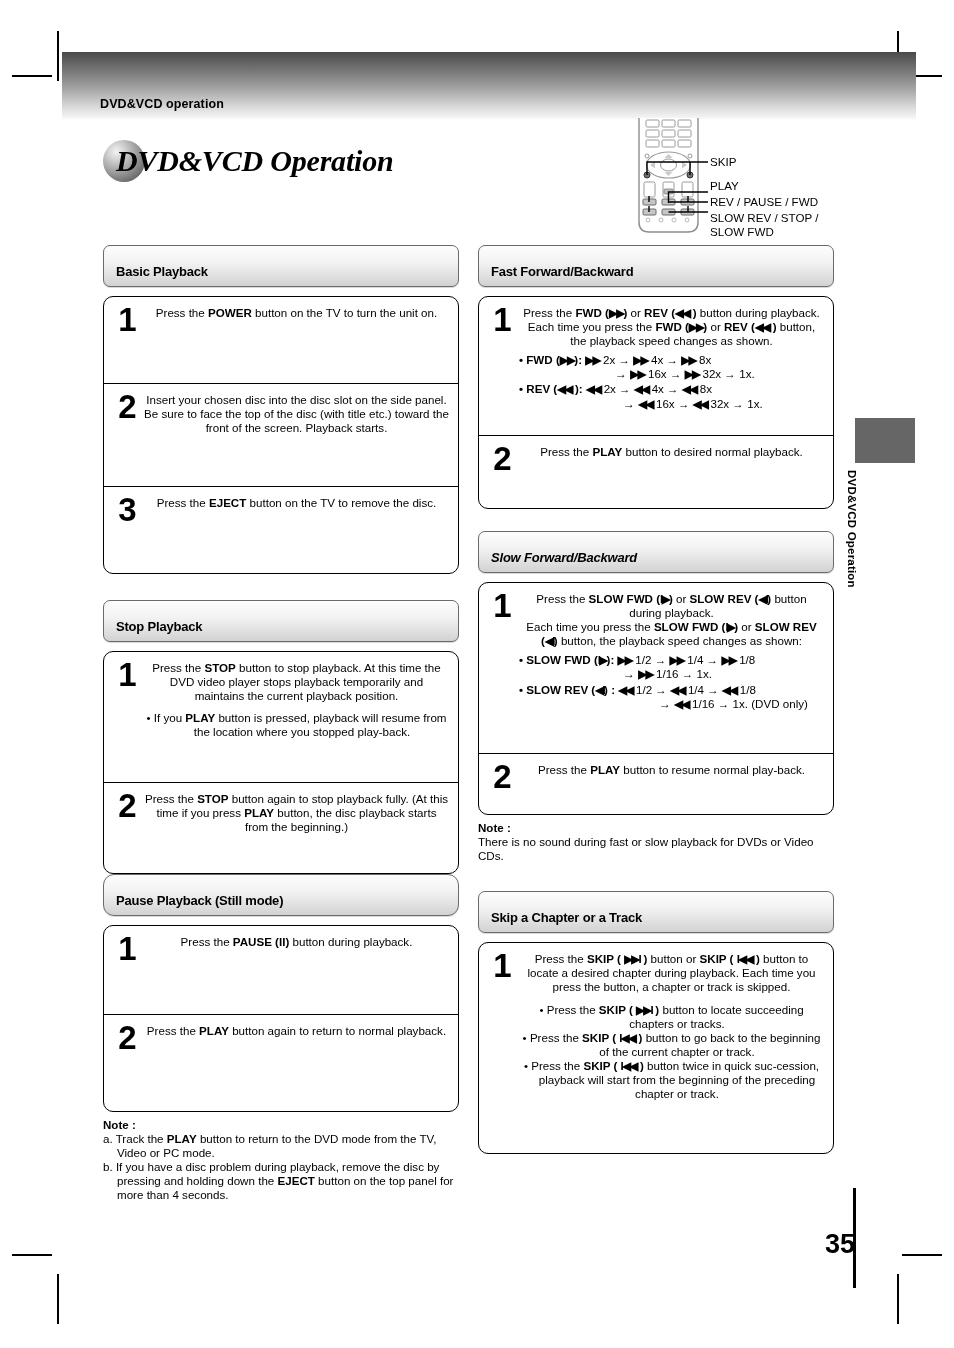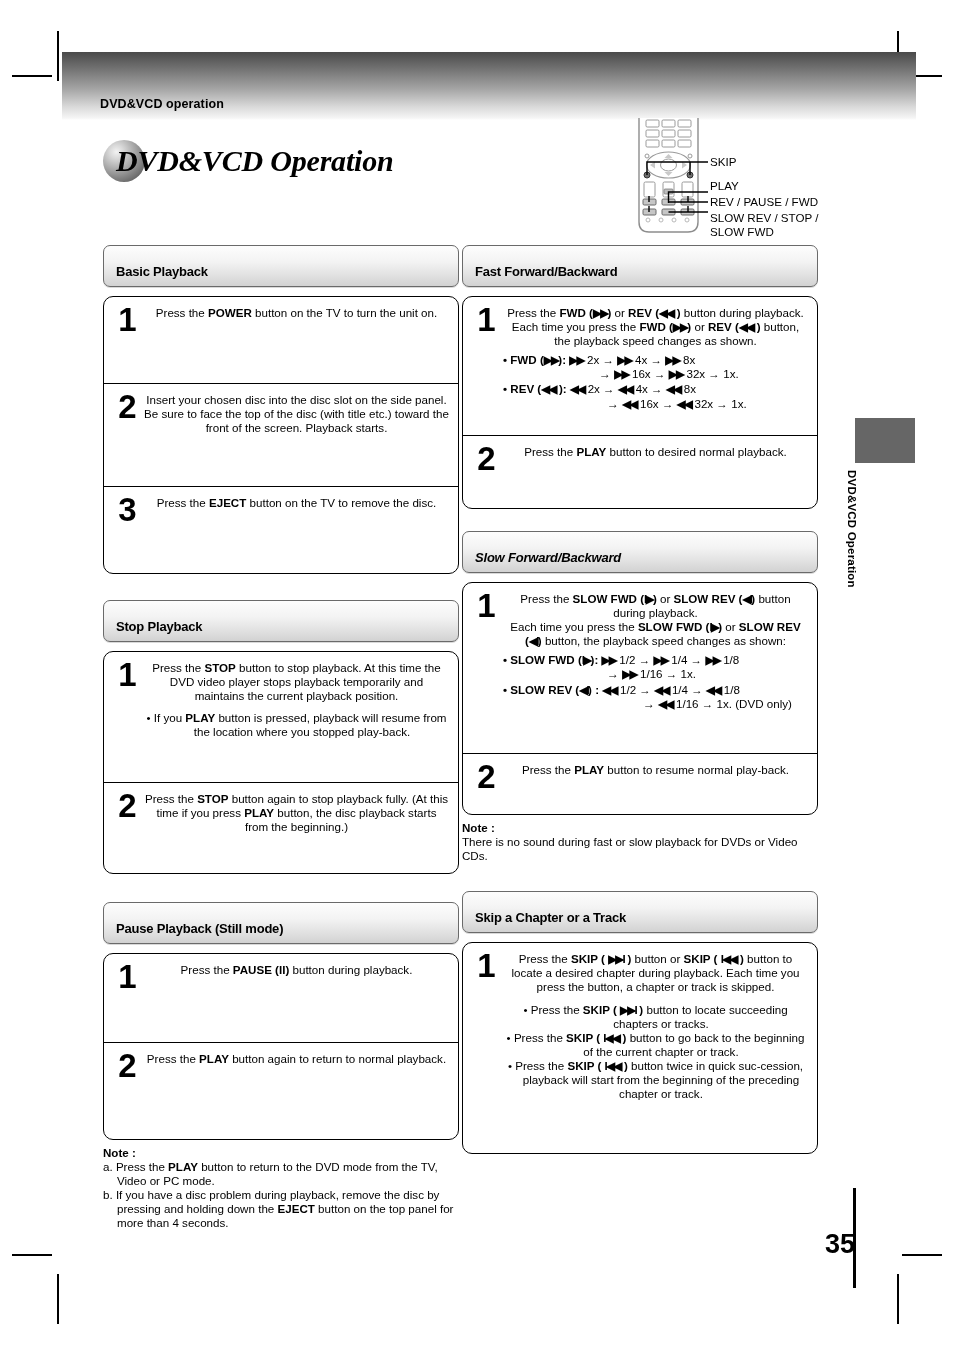--- a/index.html
+++ b/index.html
@@ -47,7 +47,7 @@
   
   .col{position:absolute;top:245px;width:356px;}
   .col-left{left:103px;}
-  .col-right{left:462px;}
+  .col-right{left:478px;}
 
   
   .sechead{

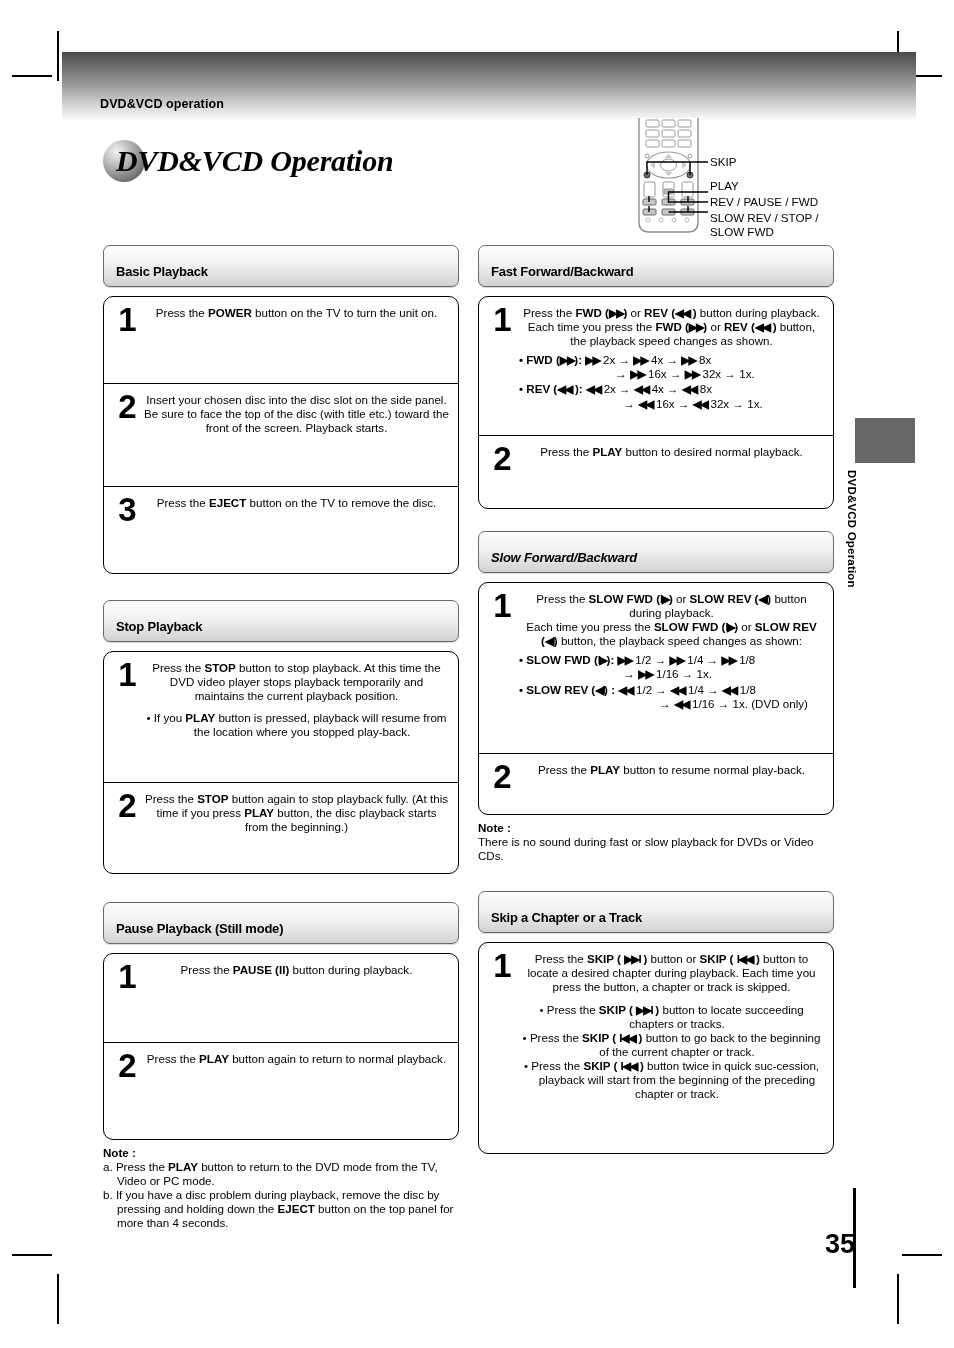--- a/index.html
+++ b/index.html
@@ -243,7 +243,7 @@
       </div>
     </div>
 
-    <div class="sechead" style="margin-top:28px;">Pause Playback (Still mode)</div>
+    <div class="sechead" style="border-radius:11px;">Pause Playback (Still mode)</div>
     <div class="stepbox">
       <div class="step" style="min-height:76px;">
         <div class="num">1</div>

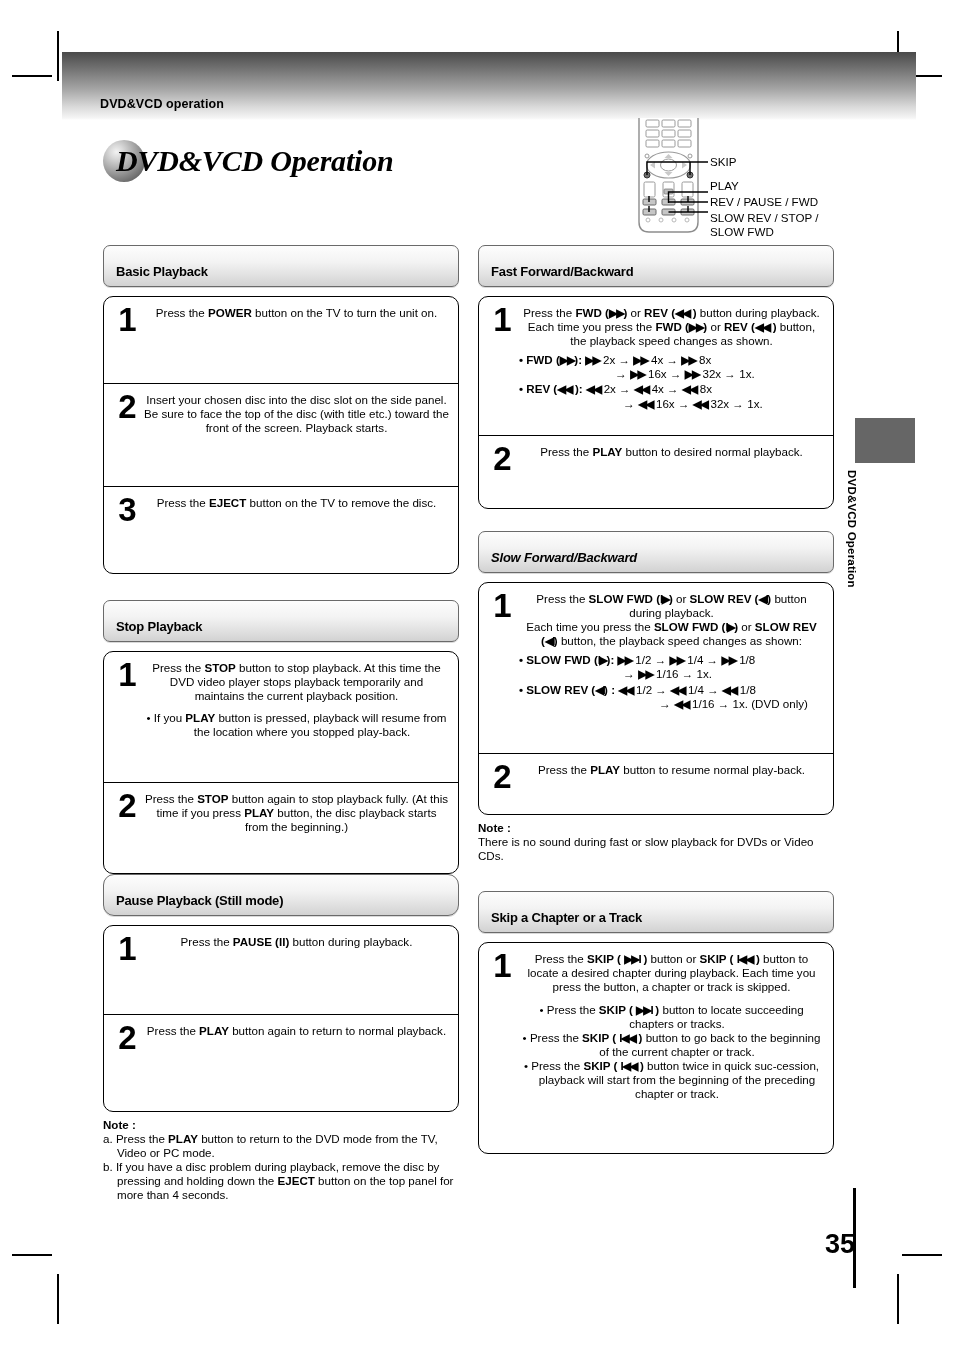--- a/index.html
+++ b/index.html
@@ -261,7 +261,7 @@
 
     <div class="note">
       <div class="h">Note :</div>
-      <div class="li"><span>a. Press the </span><b>PLAY</b><span> button to return to the DVD mode from the TV, Video or PC mode.</span></div>
+      <div class="li"><span>a. Track the </span><b>PLAY</b><span> button to return to the DVD mode from the TV, Video or PC mode.</span></div>
       <div class="li"><span>b. If you have a disc problem during playback, remove the disc by pressing and holding down the </span><b>EJECT</b><span> button on the top panel for more than 4 seconds.</span></div>
     </div>
   </div>

